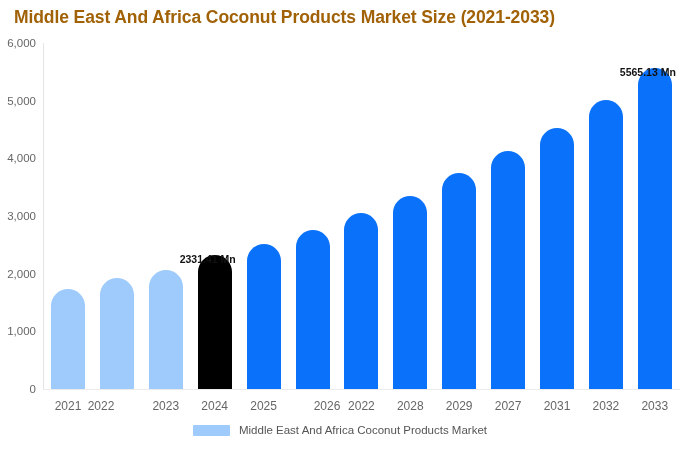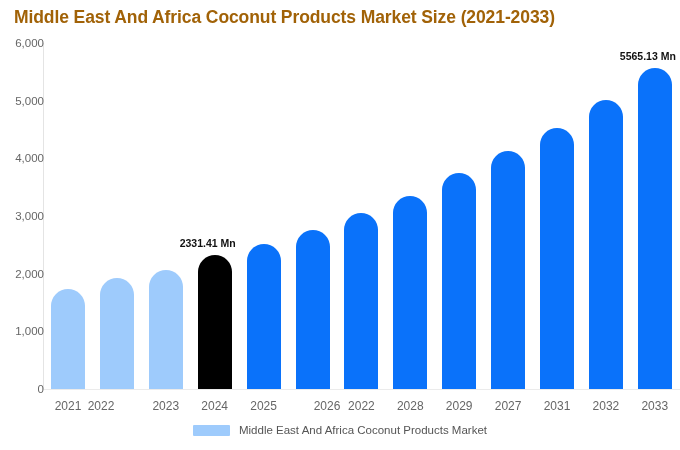--- a/index.html
+++ b/index.html
@@ -59,7 +59,6 @@
     color: #666666;
     transform: translateY(-50%);
     white-space: nowrap;
-    margin-left: 8px;
   }
   .bar {
     position: absolute;

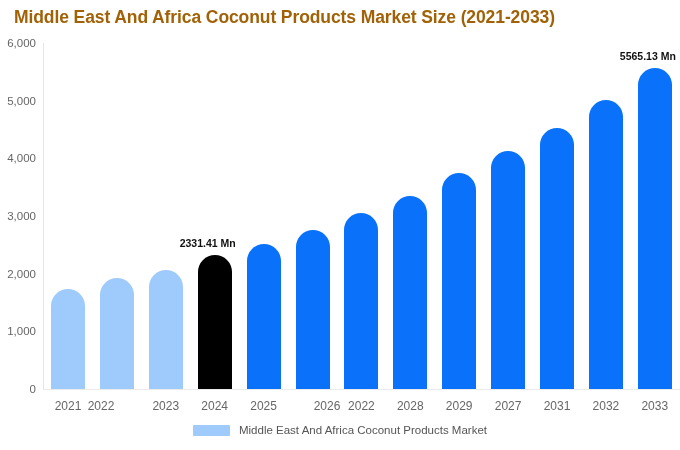--- a/index.html
+++ b/index.html
@@ -71,6 +71,7 @@
     font-weight: bold;
     color: #111111;
     white-space: nowrap;
+    margin-top: 16px;
   }
   .x-label {
     position: absolute;

